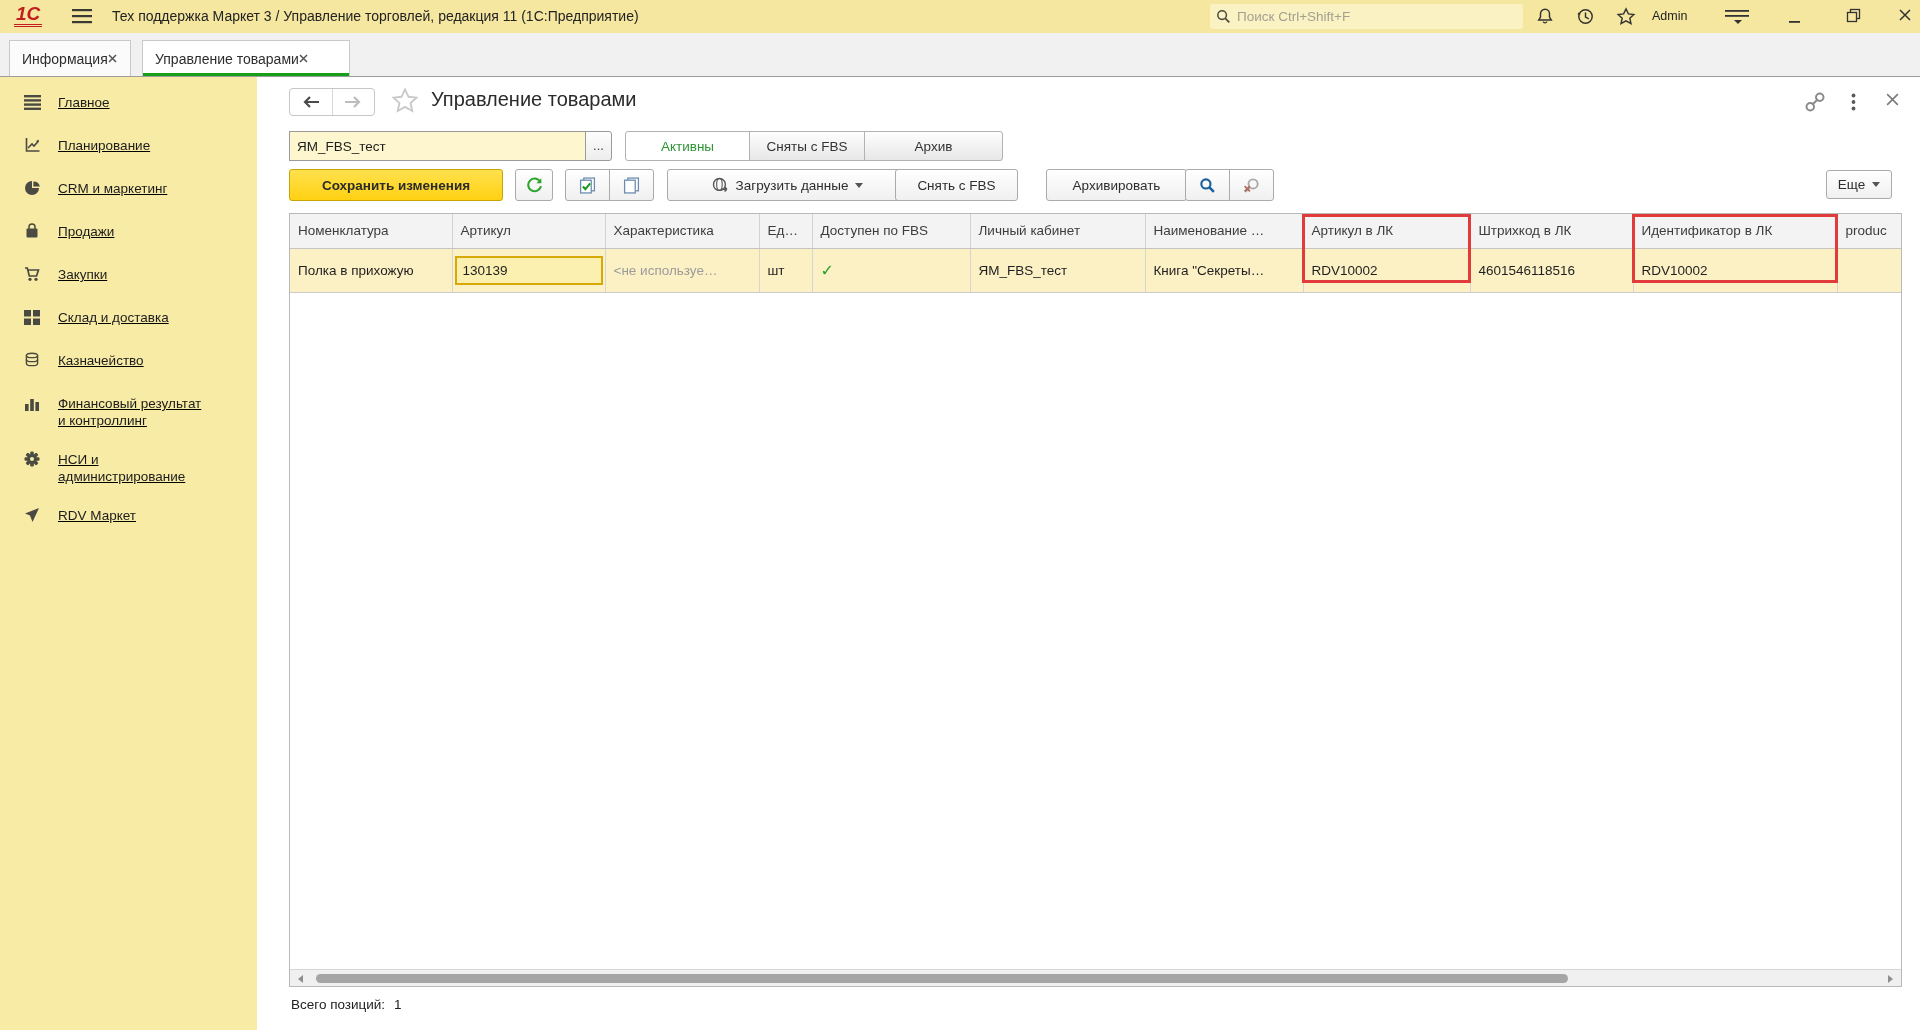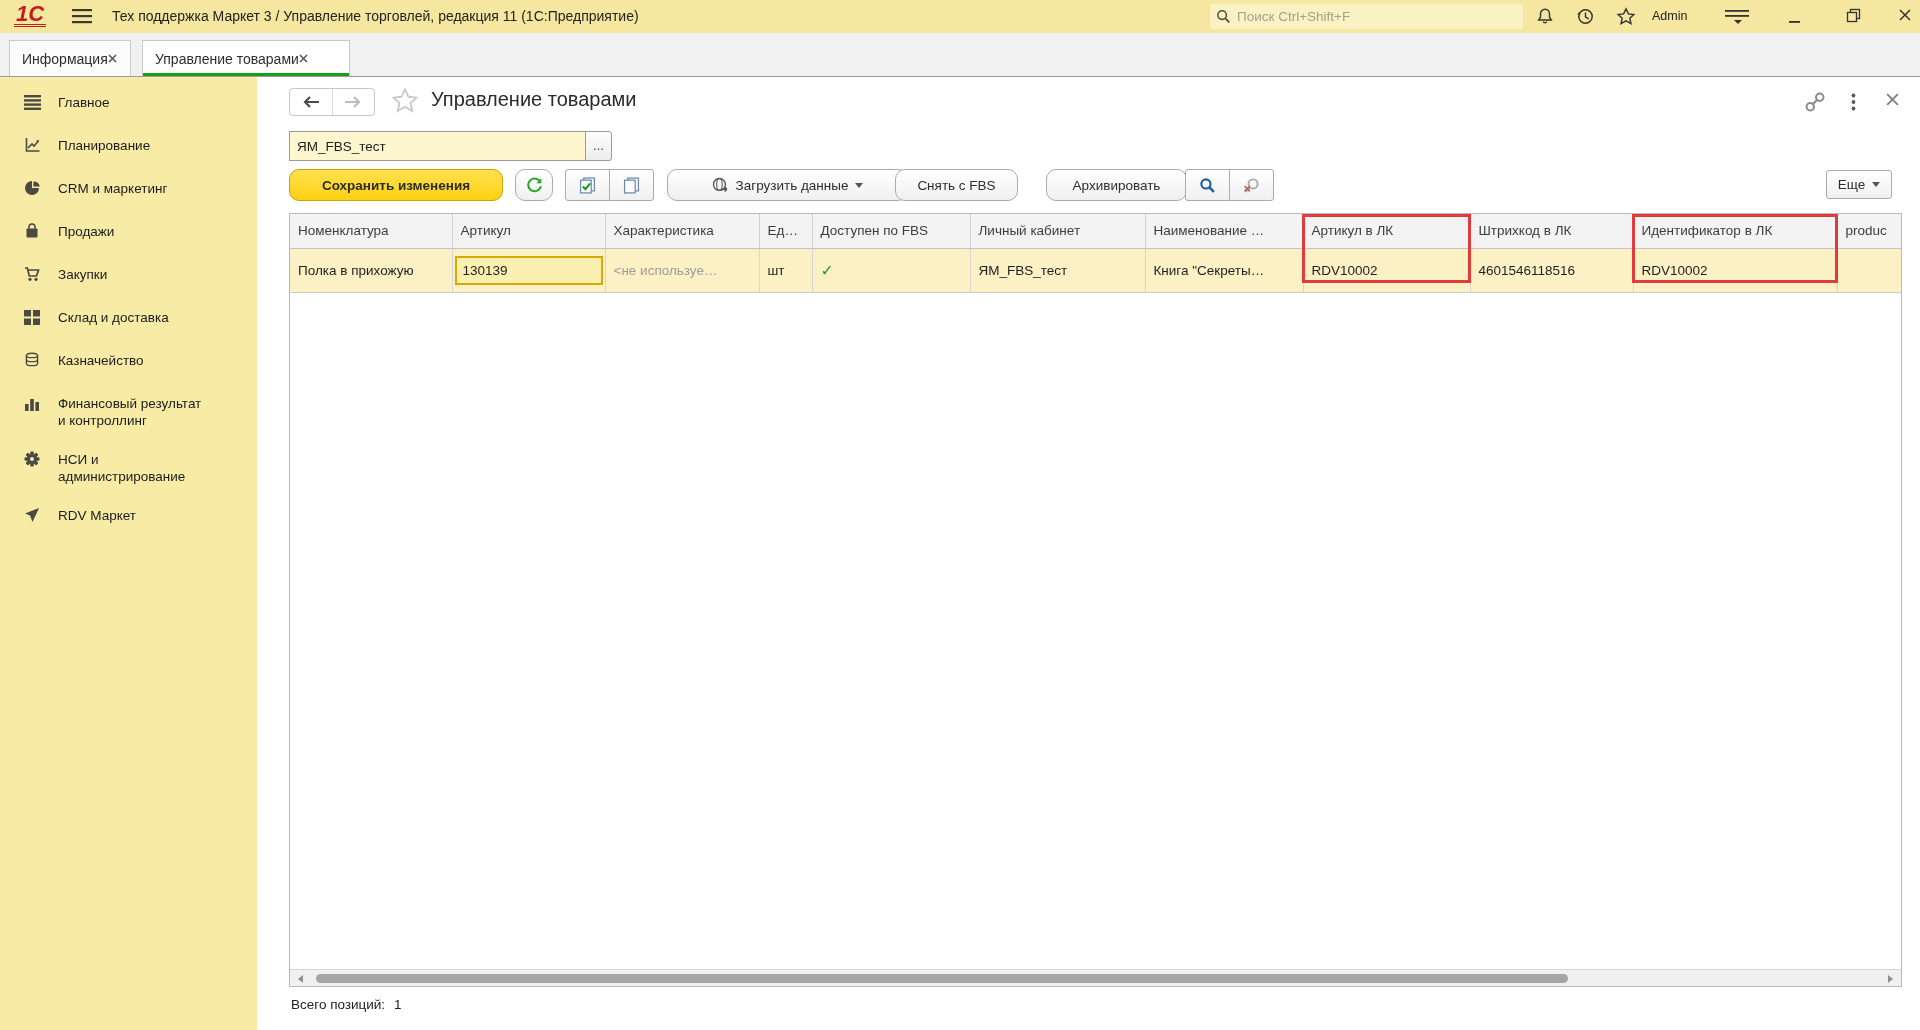--- a/index.html
+++ b/index.html
@@ -10,7 +10,7 @@
   
   .topbar { position:absolute; left:0; top:0; width:1920px; height:33px; background:#F5E7A0; }
   .logo-1c { position:absolute; left:14px; top:4px; font-weight:bold; font-style:italic;
-             font-size:22px; color:#C41F1F; border-bottom:3px double #C41F1F; line-height:20px; padding:0 2px;}
+             font-size:19px; color:#C41F1F; border-bottom:3px double #C41F1F; line-height:20px; padding:0 2px;}
   .hamburger { position:absolute; left:72px; top:8px; }
   .app-title { position:absolute; left:112px; top:8px; font-size:14px; color:#232323; white-space:nowrap; }
   .tb-search { position:absolute; left:1210px; top:4px; width:313px; height:25px; background:#FAF2C3;

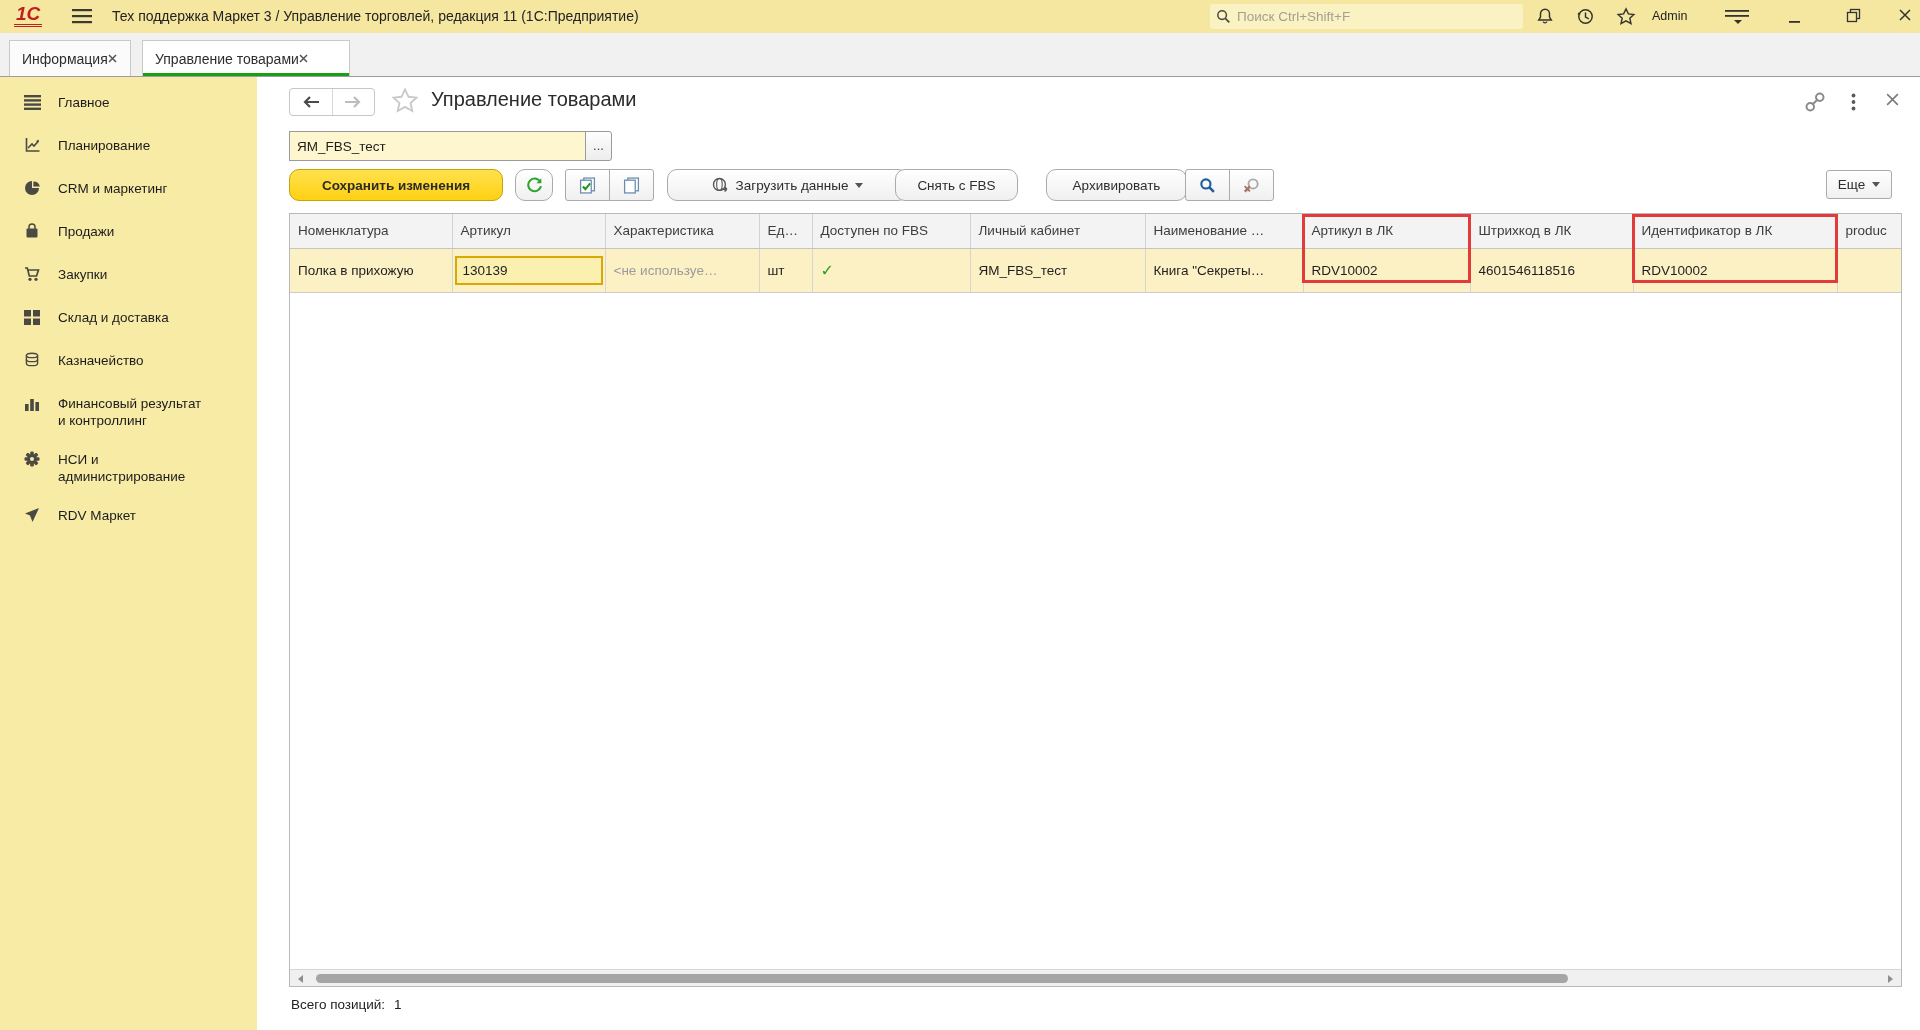--- a/index.html
+++ b/index.html
@@ -32,7 +32,7 @@
 
   
   .sidebar { position:absolute; left:0; top:77px; width:257px; height:953px; background:#F8EBA6;
-             padding:16px 0 0 22px; display:flex; flex-direction:column; gap:21px; }
+             padding:16px 0 0 22px; display:flex; flex-direction:column; gap:21px;text-decoration:underline; }
   .side-item { display:flex; align-items:flex-start; gap:16px; min-height:22px; cursor:default; }
   .side-item .s-ico { width:20px; height:18px; flex:0 0 20px; display:flex; align-items:center; justify-content:center; }
   .side-item .s-label { font-size:13.5px; color:#1c1c1c; line-height:17px; width:150px; padding-top:1px; }

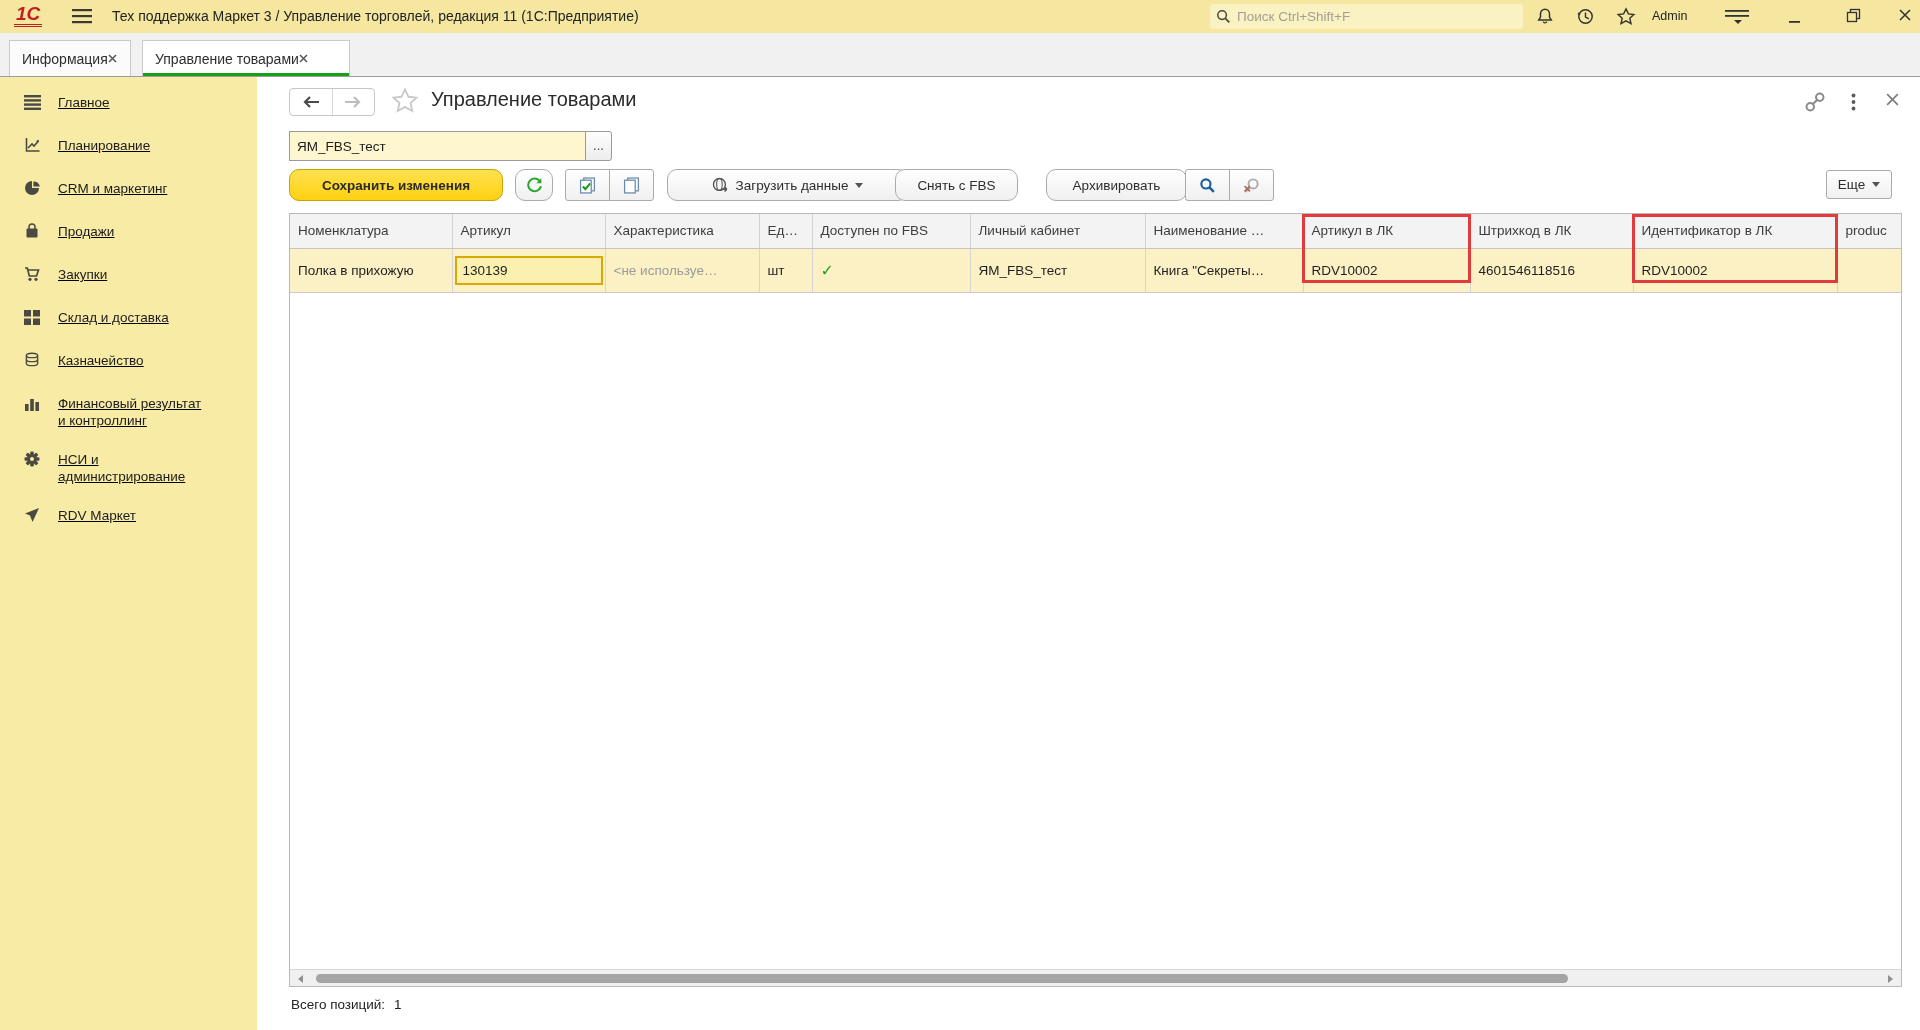--- a/index.html
+++ b/index.html
@@ -368,6 +368,11 @@
       <span>ЯМ_FBS_тест</span>
     </div>
     <div class="dots-btn">...</div>
+    <div class="seg">
+      <div class="seg-btn first selected" style="width:125px">Активны</div>
+      <div class="seg-btn" style="width:116px">Сняты с FBS</div>
+      <div class="seg-btn last" style="width:139px">Архив</div>
+    </div>
 
     <div class="btn btn-save">Сохранить изменения</div>
     <div class="btn btn-refresh">

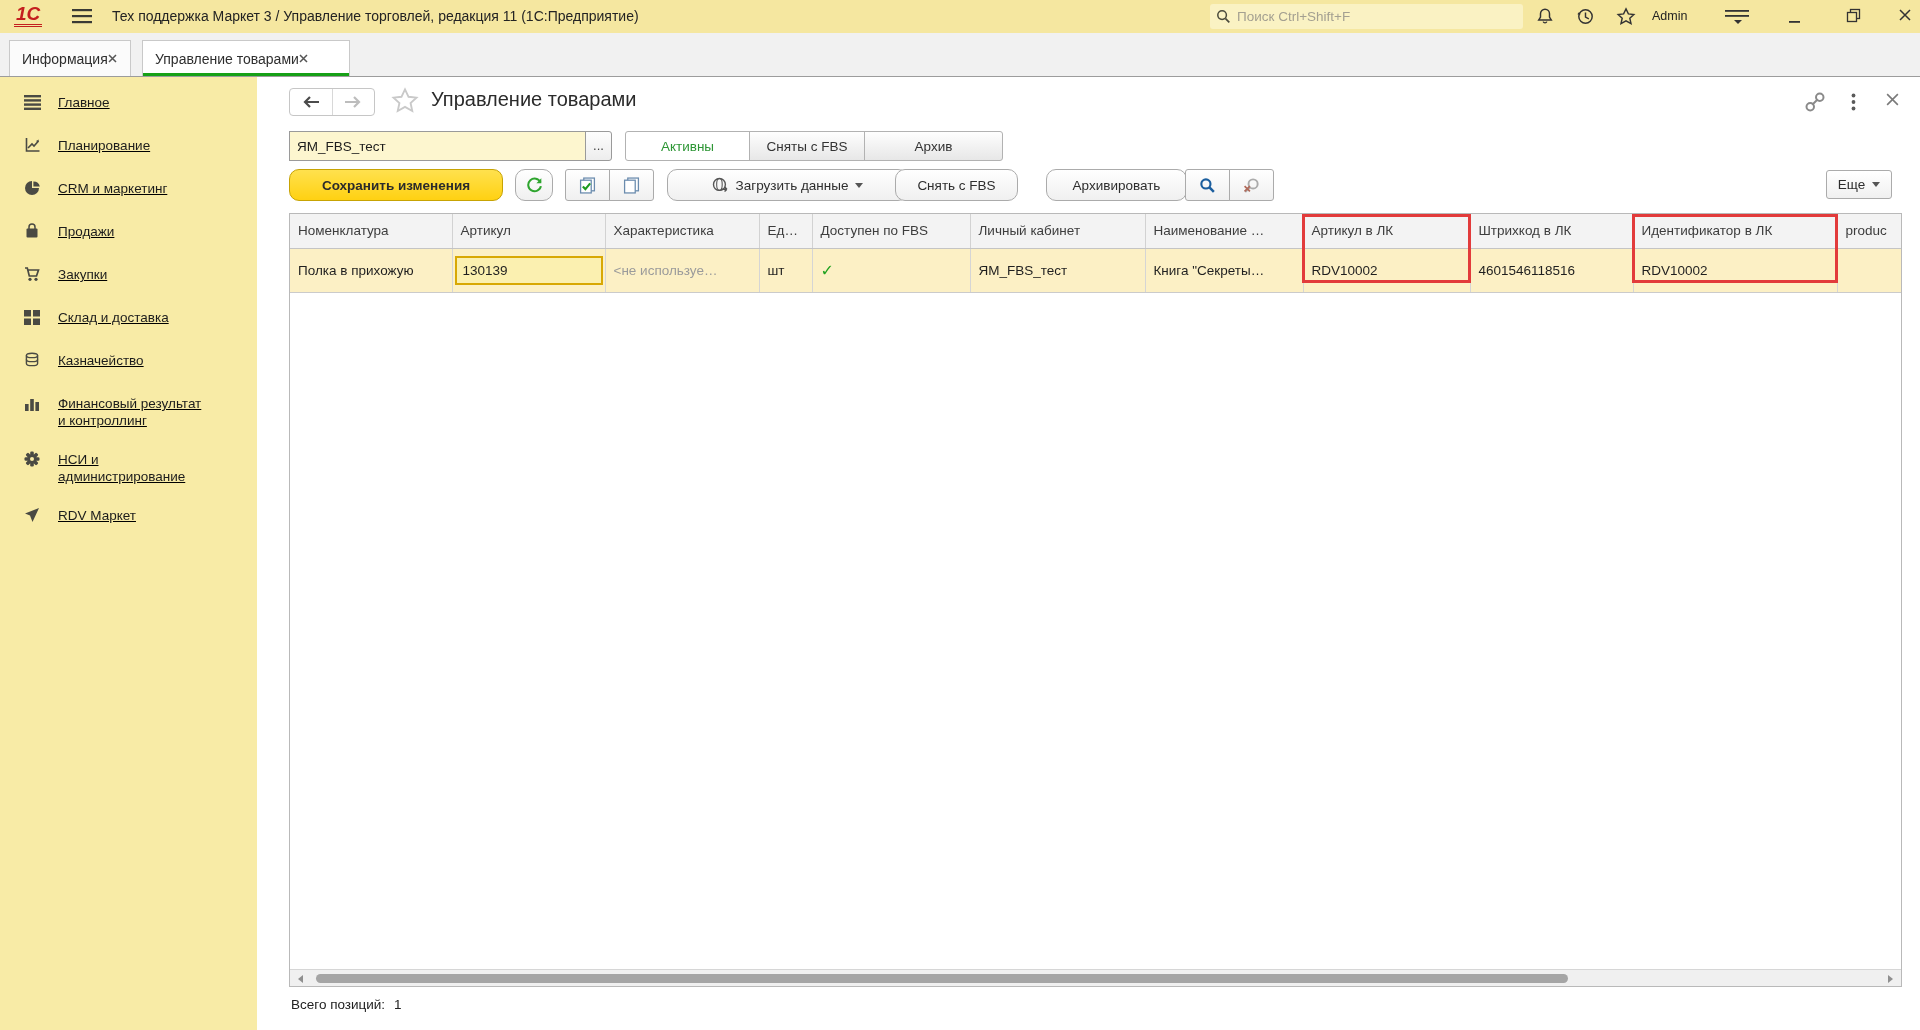--- a/index.html
+++ b/index.html
@@ -63,7 +63,7 @@
   .seg-btn.last { border-radius:0 3px 3px 0; }
   .seg-btn.selected { background:#FFFFFF; color:#2D9635; }
 
-  .btn { position:absolute; top:92px; height:32px; border:1px solid #ABABAB; border-radius:10px;
+  .btn { position:absolute; top:92px; height:32px; border:1px solid #ABABAB; border-radius:3px;
          background:linear-gradient(#FFFFFF,#F0F0F0); display:flex; align-items:center; justify-content:center;
          font-size:13.5px; color:#2e2e2e; gap:7px; }
   .btn-save { left:32px; width:214px; background:linear-gradient(#FFE14E,#FFD112); border:1px solid #C7A303;

